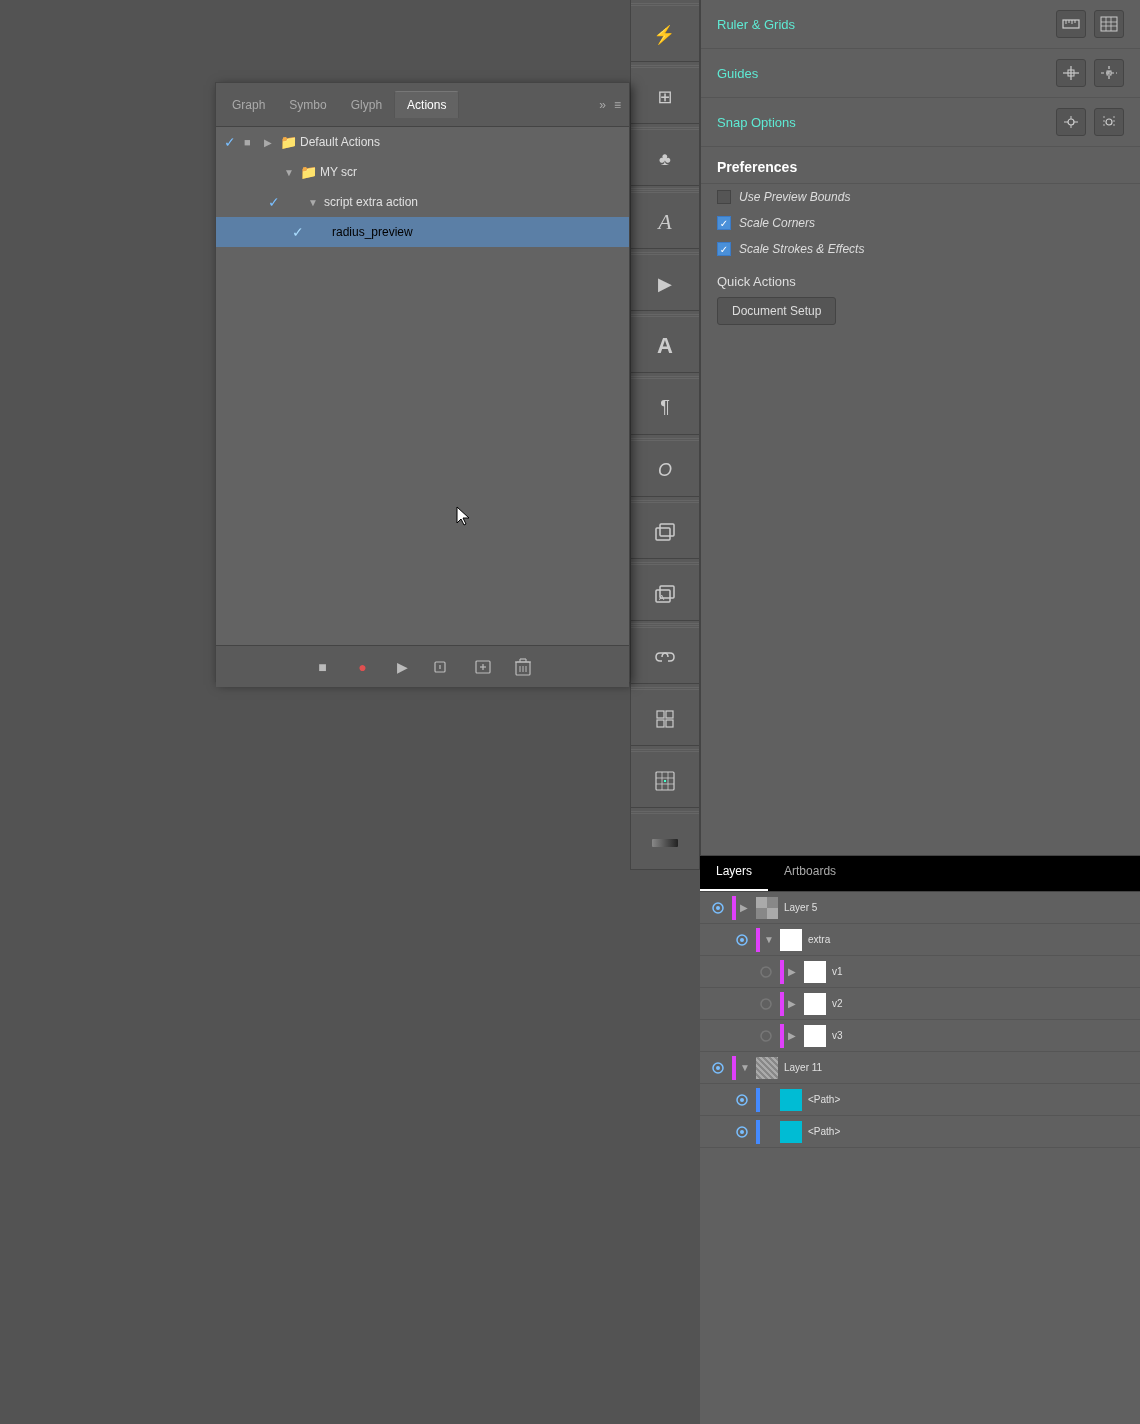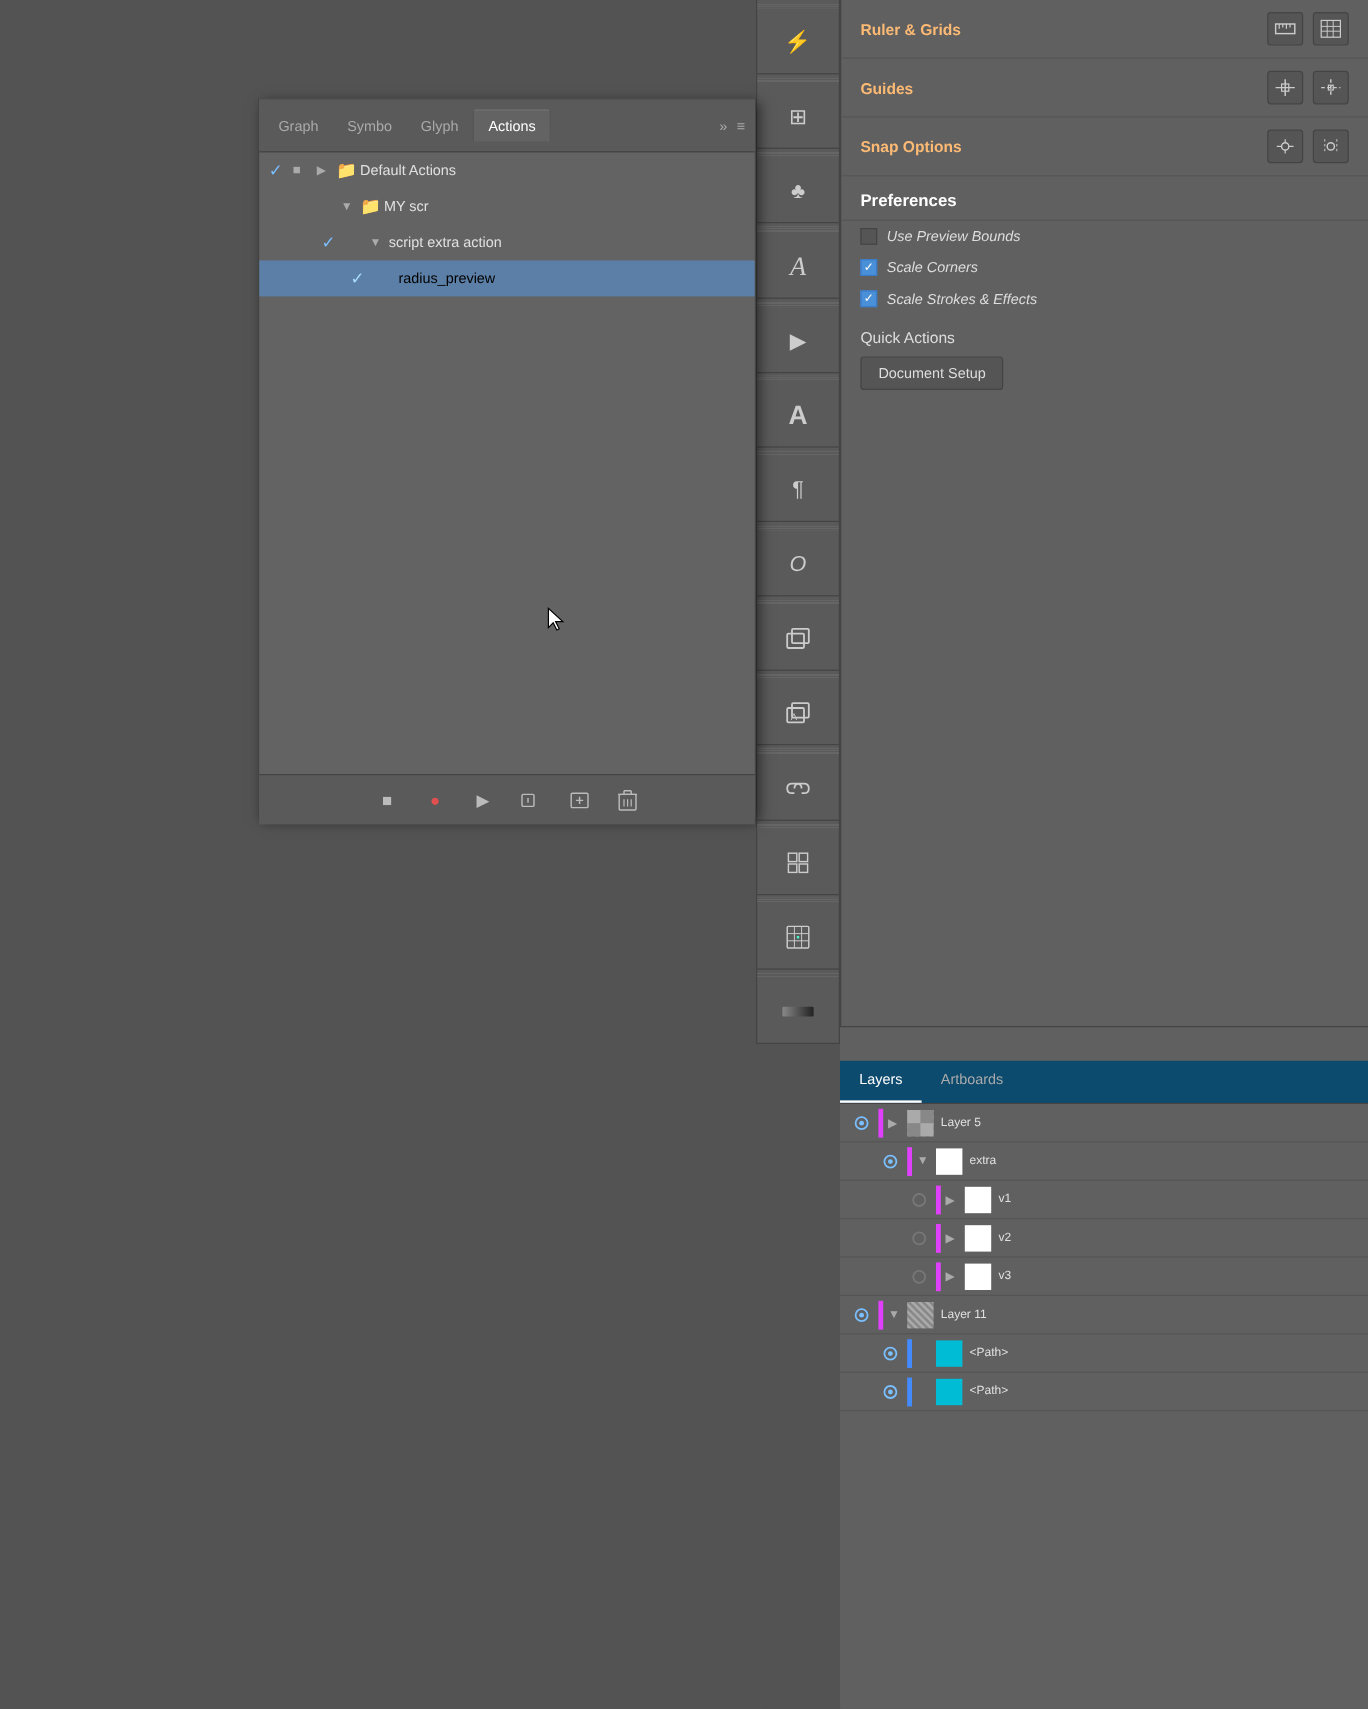--- a/index.html
+++ b/index.html
@@ -204,8 +204,7 @@
 
     .section-label {
       font-size: 13px;
-      color: #fdba74;
-      font-weight: bold;
+      color: #5eead4;
     }
 
     .section-icons {

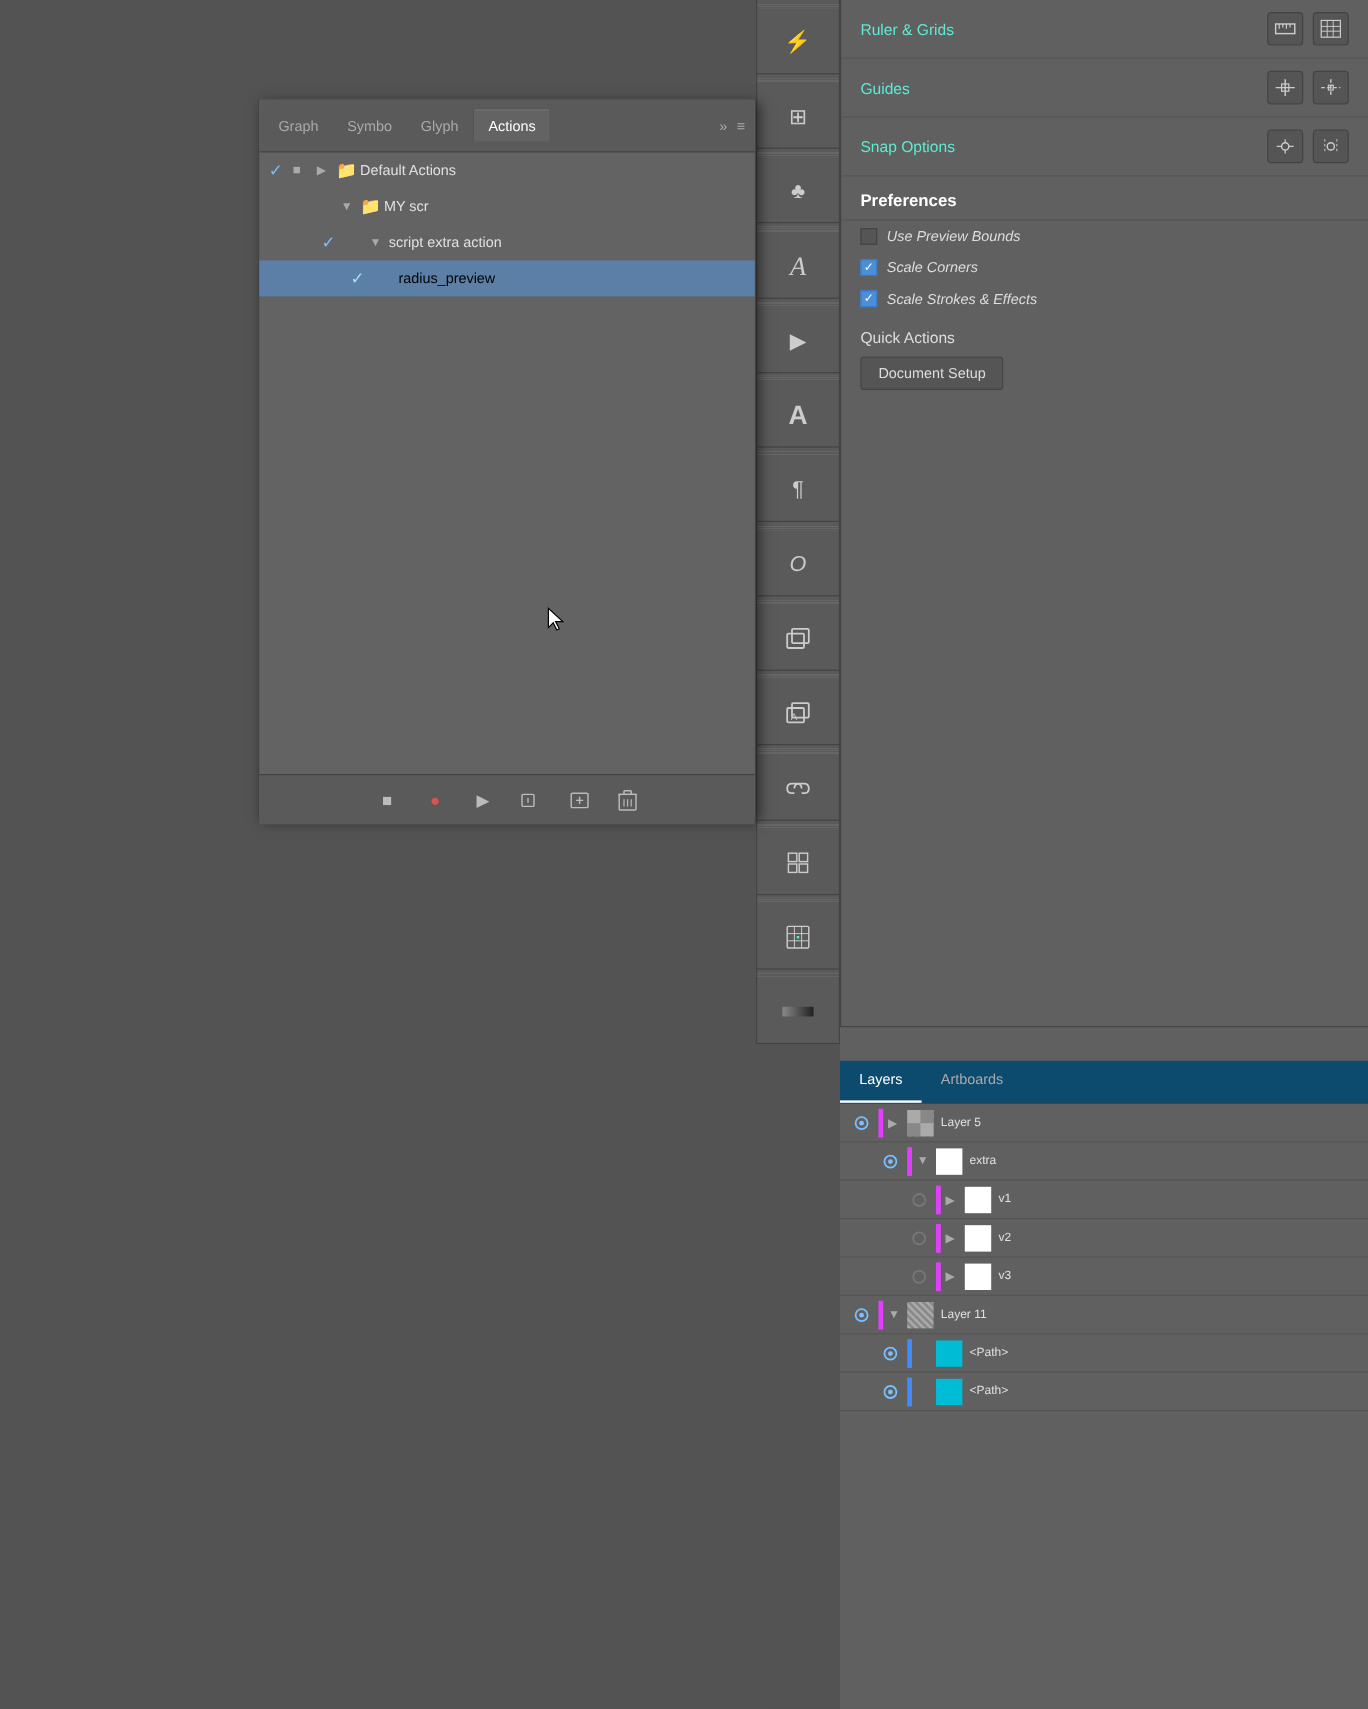--- a/index.html
+++ b/index.html
@@ -324,10 +324,9 @@
 
     .layers-tabs {
       display: flex;
-      background: #0c4a6e;
+      background: #000000;
       border-bottom: 1px solid #444;
       height: 36px;
-      margin-top: 28px;
     }
 
     .layers-tab {

